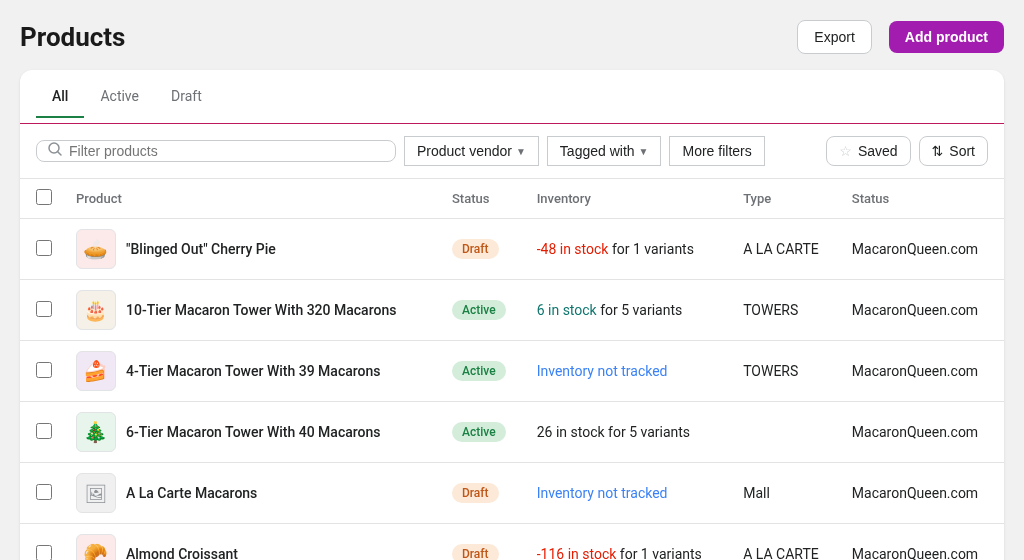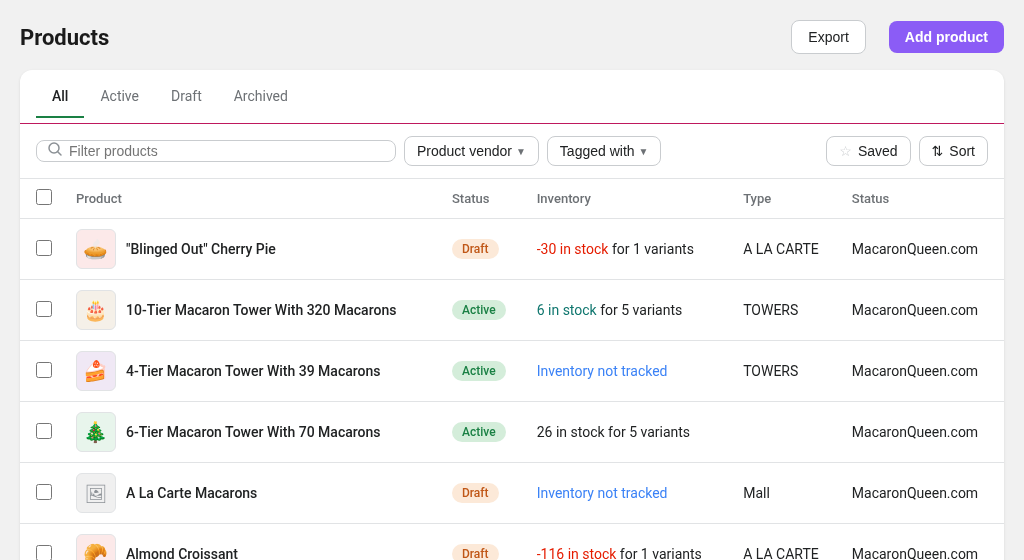--- a/index.html
+++ b/index.html
@@ -23,7 +23,7 @@
       margin-bottom: 16px;
     }
     .page-title {
-      font-size: 22px;
+      font-size: 26px;
       font-weight: 700;
       color: #1a1a1a;
     }

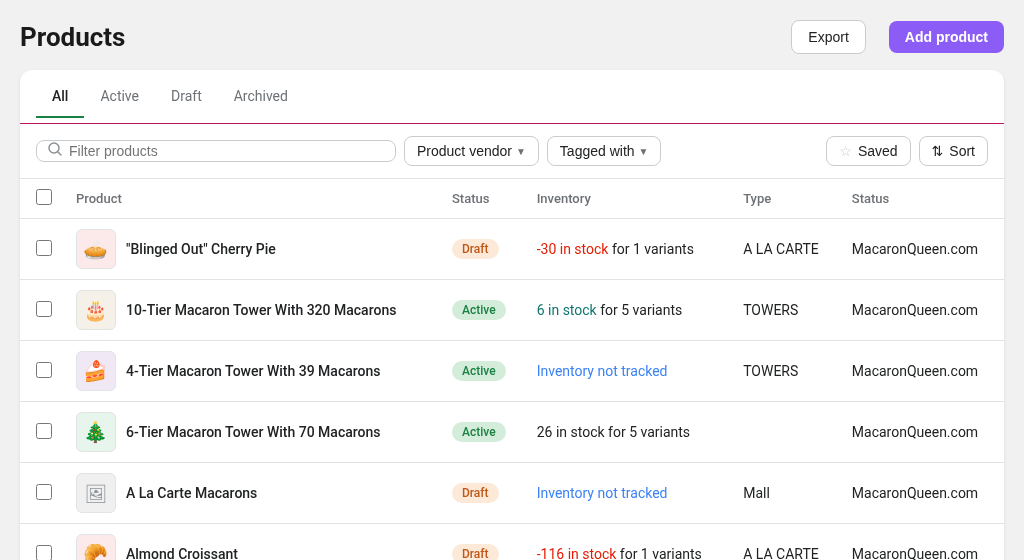--- a/index.html
+++ b/index.html
@@ -29,7 +29,7 @@
     }
     .header-actions {
       display: flex;
-      gap: 23px;
+      gap: 17px;
       align-items: center;
     }
     .btn-secondary {

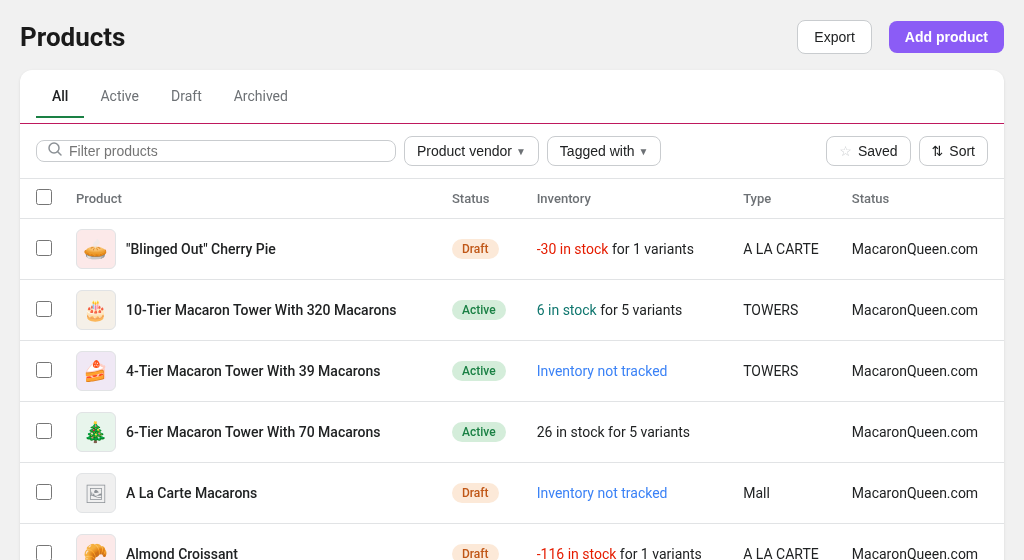--- a/index.html
+++ b/index.html
@@ -43,7 +43,7 @@
       cursor: pointer;
     }
     .btn-primary {
-      background: #8b5cf6;
+      background: #a21caf;
       border: none;
       border-radius: 8px;
       padding: 8px 16px;

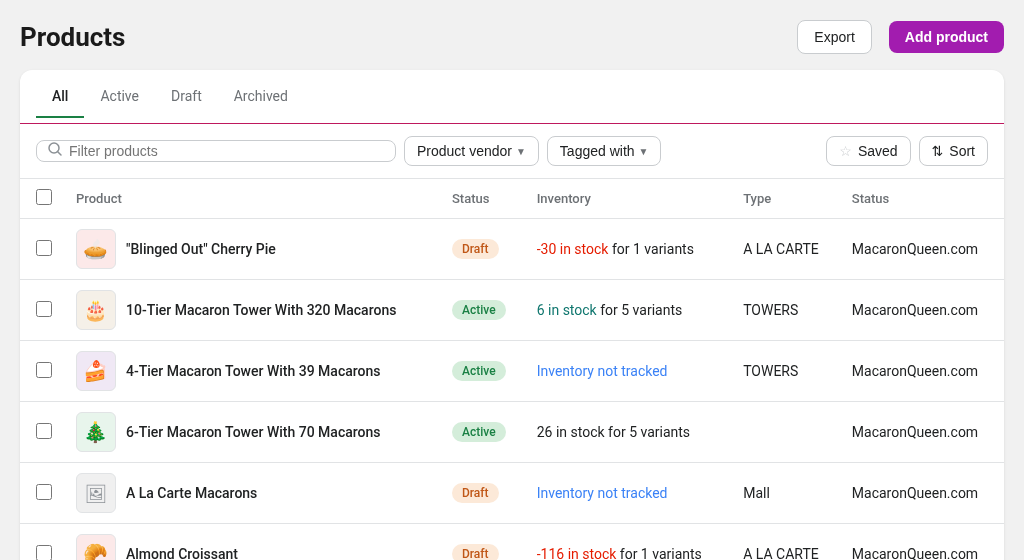--- a/index.html
+++ b/index.html
@@ -282,9 +282,6 @@
       </div>
       <div class="tab">
         <span>Draft</span>
-      </div>
-      <div class="tab">
-        <span>Archived</span>
       </div>
     </div>
 

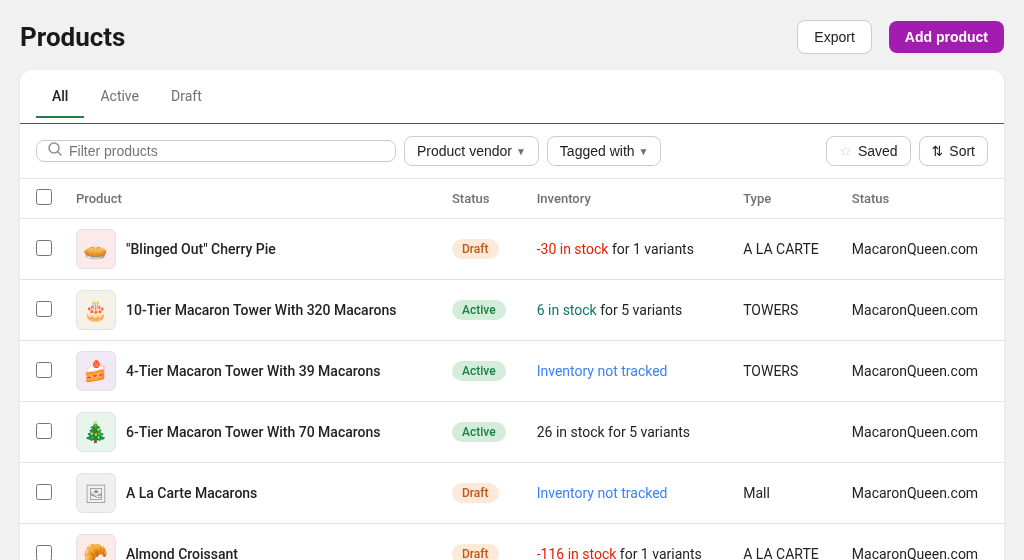--- a/index.html
+++ b/index.html
@@ -115,7 +115,7 @@
       gap: 4px;
       background: #fff;
       border: 1px solid #c9cccf;
-      border-radius: 8px;
+      border-radius: 0;
       padding: 6px 12px;
       font-size: 14px;
       color: #202223;

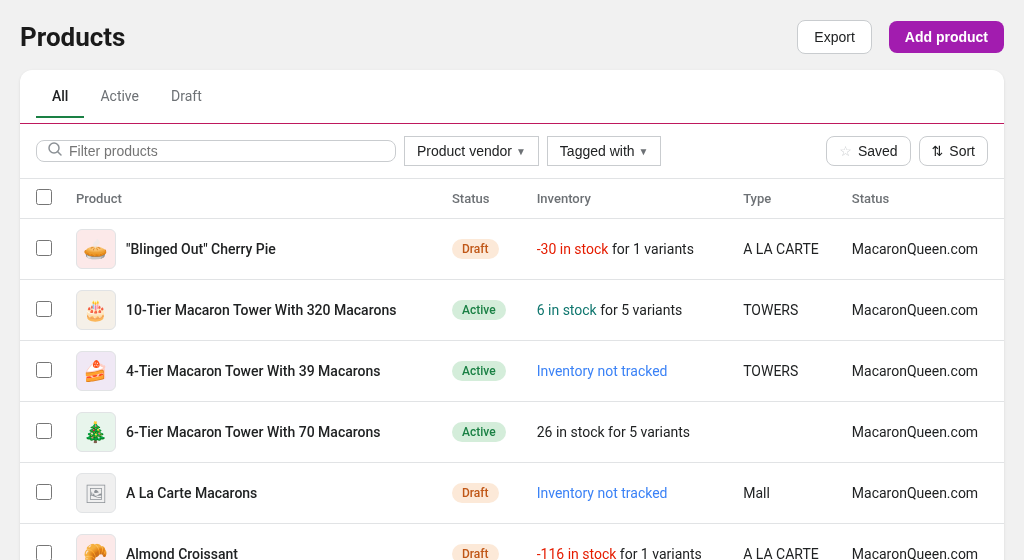--- a/index.html
+++ b/index.html
@@ -303,6 +303,9 @@
         <span>Tagged with</span>
         <span class="chevron">▼</span>
       </button>
+      <button class="filter-btn">
+        <span>More filters</span>
+      </button>
       <button class="saved-btn">
         <span class="star-icon">☆</span>
         <span>Saved</span>

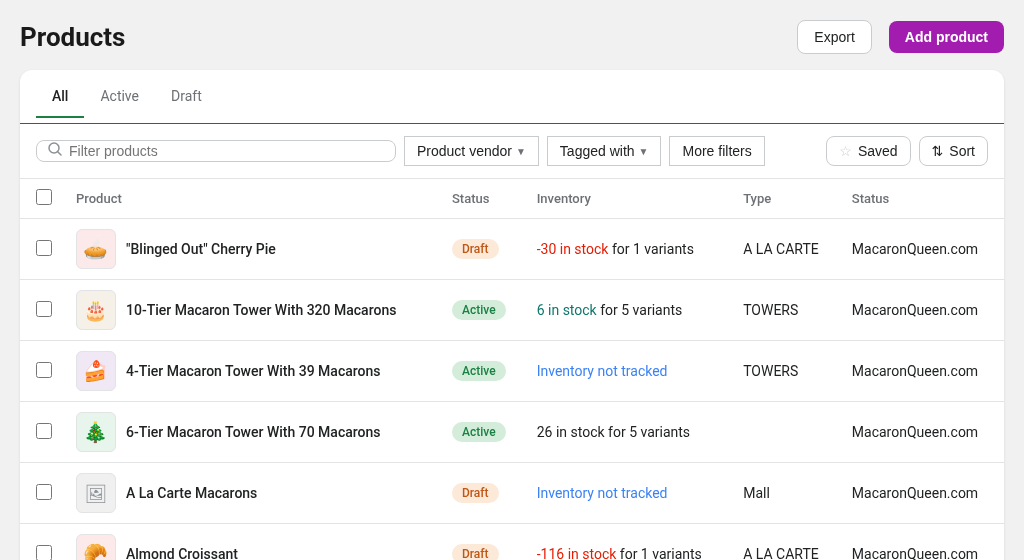--- a/index.html
+++ b/index.html
@@ -351,7 +351,7 @@
               </div>
             </td>
             <td><span class="status-badge status-draft">Draft</span></td>
-            <td><span class="inventory-negative">-30 in stock</span><span class="inventory-ok"> for 1 variants</span></td>
+            <td><span class="inventory-negative">-48 in stock</span><span class="inventory-ok"> for 1 variants</span></td>
             <td>A LA CARTE</td>
             <td>MacaronQueen.com</td>
           </tr>

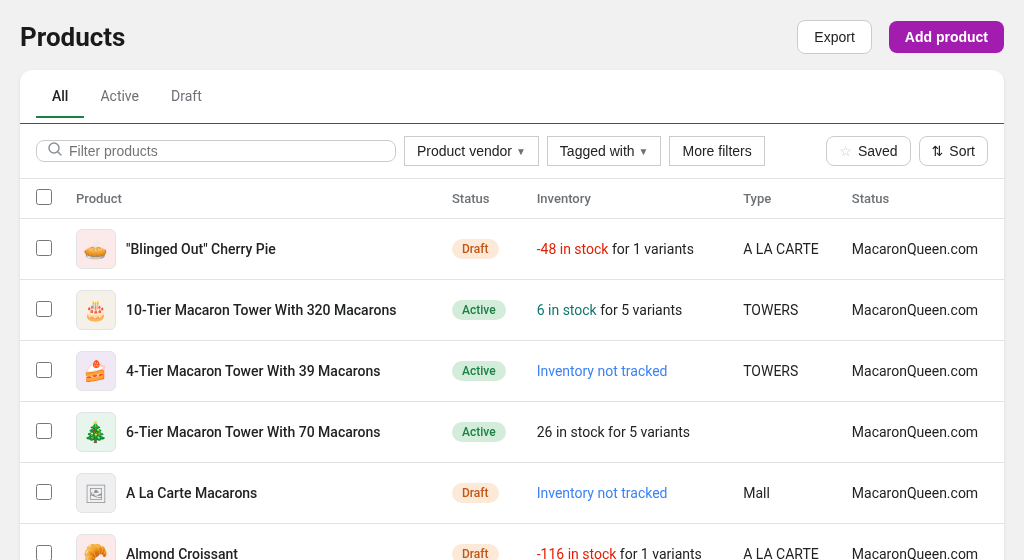--- a/index.html
+++ b/index.html
@@ -392,7 +392,7 @@
                 <div class="product-thumb thumb-tower3">
                   <span class="product-thumb-img">🎄</span>
                 </div>
-                <span class="product-name-text">6-Tier Macaron Tower With 70 Macarons</span>
+                <span class="product-name-text">6-Tier Macaron Tower With 40 Macarons</span>
               </div>
             </td>
             <td><span class="status-badge status-active">Active</span></td>

